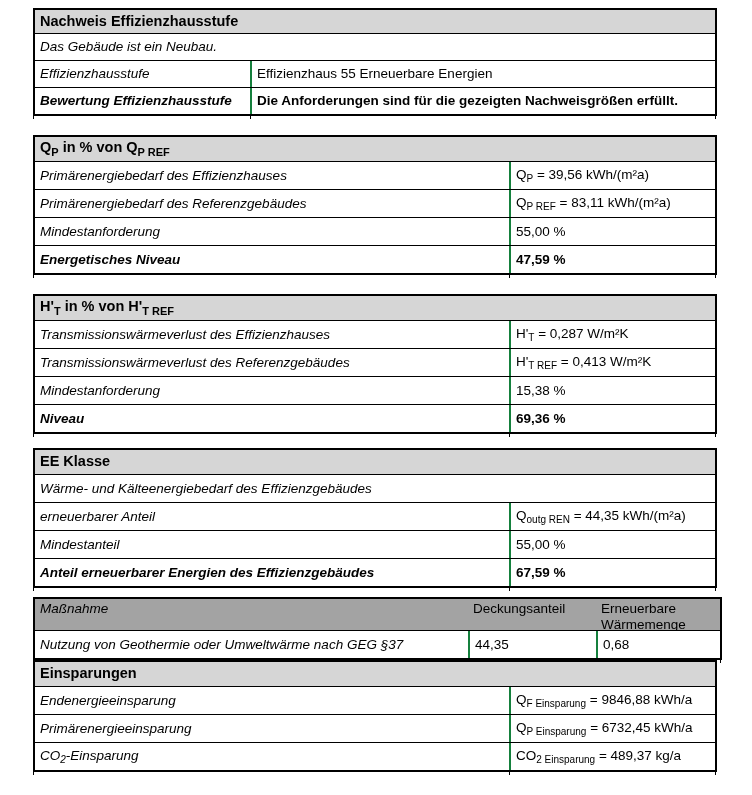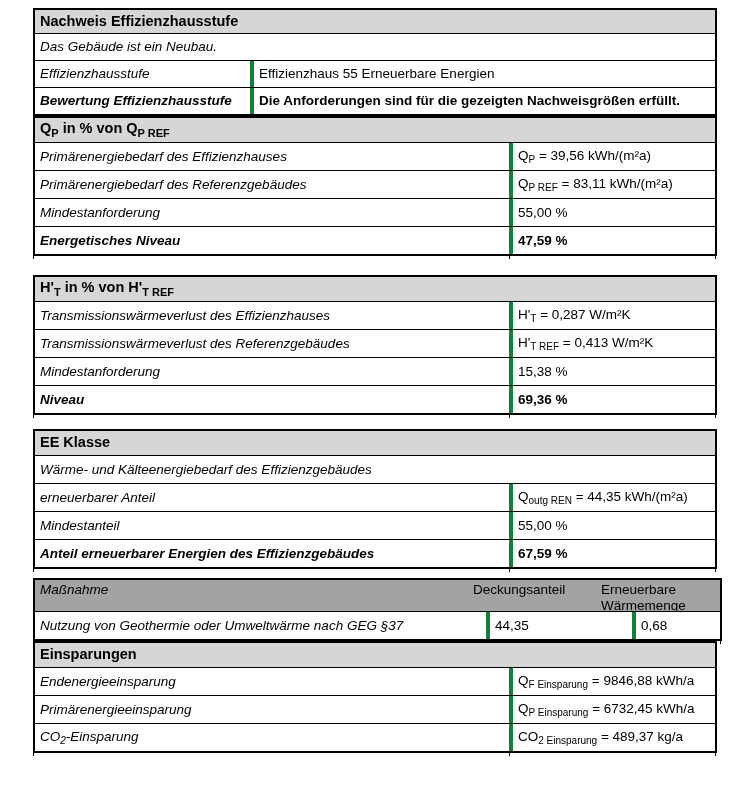--- a/index.html
+++ b/index.html
@@ -74,7 +74,7 @@
     padding: 0 4px 0 5px;
     font-size: 13.5px;
     overflow: hidden;
-    border-left: 4px solid #15803d;
+    border-left: 2px solid #15803d;
   }
   .cell:first-child, .cell.span { border-left: none; font-style: italic; }
   .cell.span { grid-column: 1 / -1; }

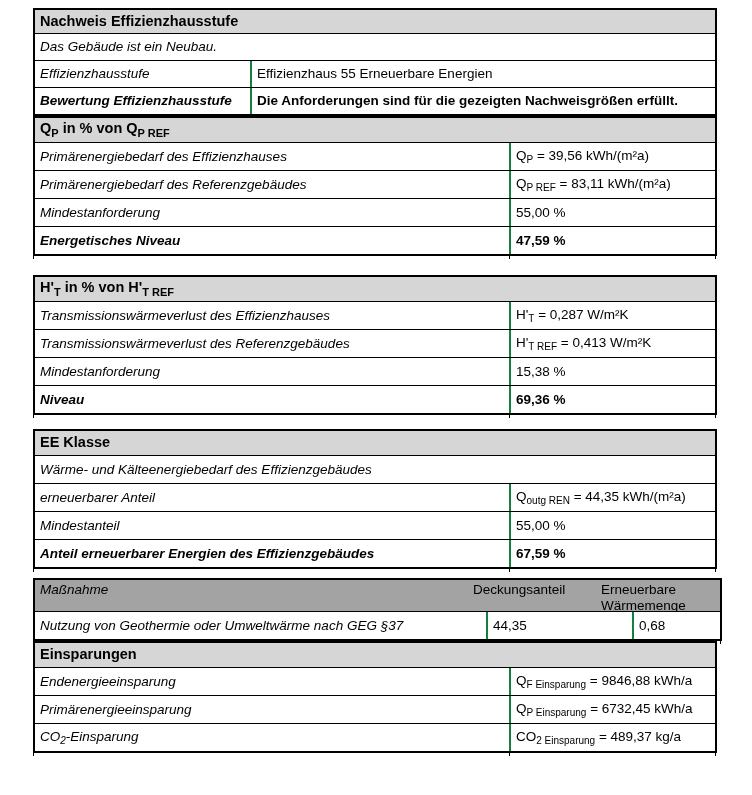--- a/index.html
+++ b/index.html
@@ -29,7 +29,7 @@
   }
   .tbl.mass { width: 689px; }
   
-  .tbl.g1 { }
+  .tbl.g1 { margin-top: 19px; }
   .tbl.g2 { margin-top: 19px; }
   .tbl.g3 { margin-top: 14px; }
   .tbl.g4 { margin-top: 9px; }

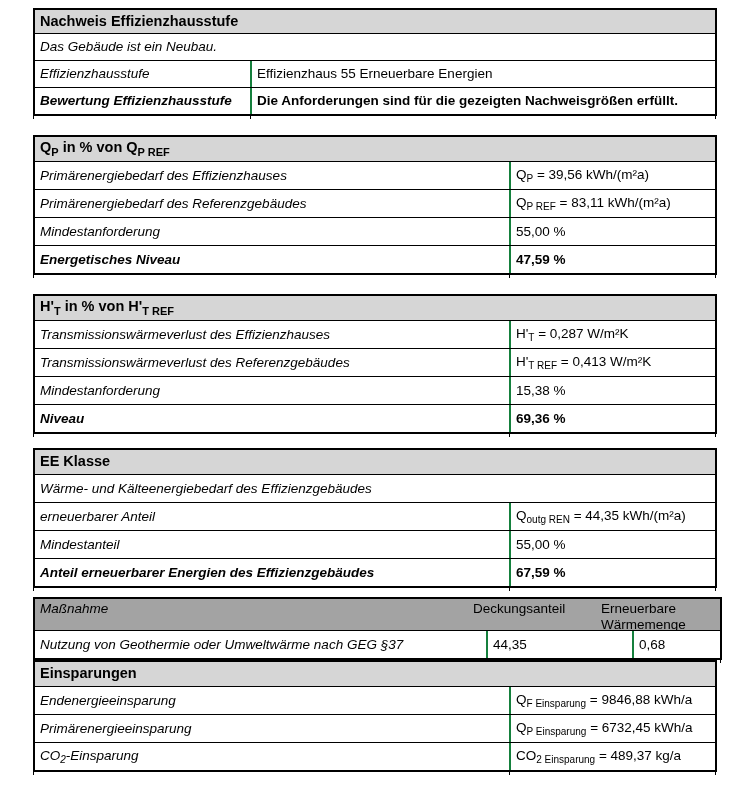--- a/index.html
+++ b/index.html
@@ -54,7 +54,7 @@
   }
   .t1 .row { grid-template-columns: 215px 1fr; height: 26px; }
   .kv .row { grid-template-columns: 474px 1fr; }
-  .mass .row { grid-template-columns: 433px 128px 1fr; gap: 18px; }
+  .mass .row { grid-template-columns: 433px 128px 1fr; }
 
   .tbl-head {
     display: grid;

